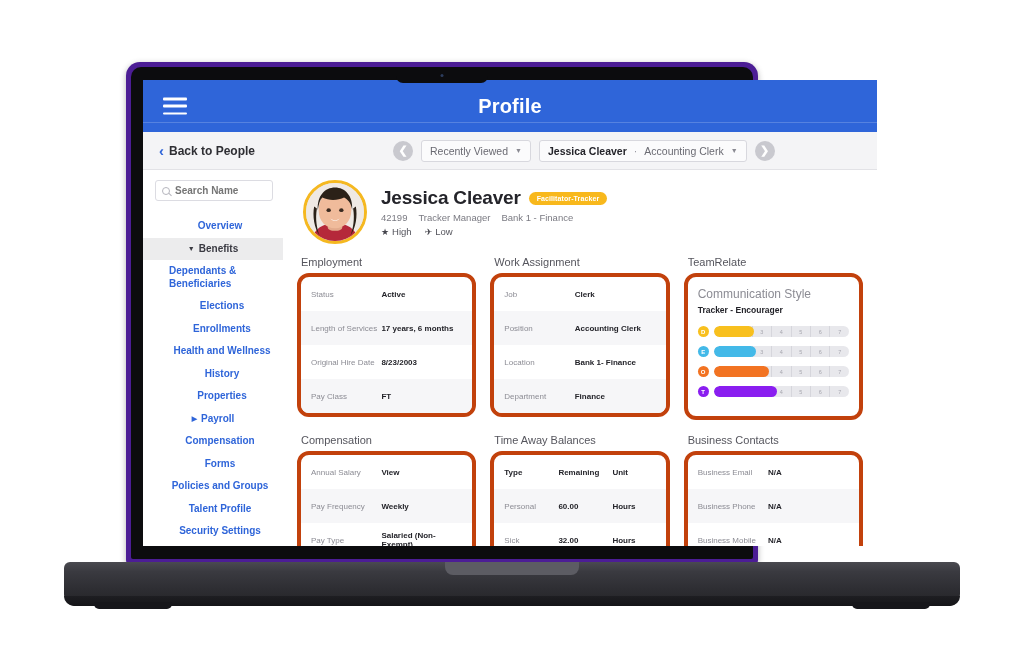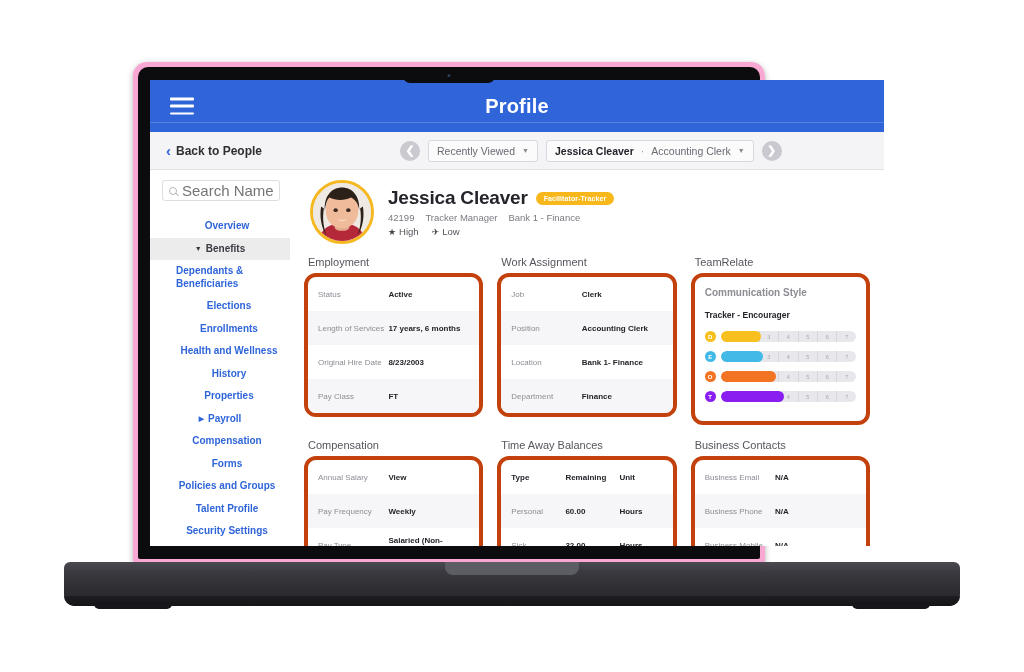--- a/index.html
+++ b/index.html
@@ -14,9 +14,9 @@
   #stage { position: relative; width: 1024px; height: 672px; background:#fff; }
 
   #laptop-lid {
-    position: absolute; left: 133px; top: 62px;
+    position: absolute; left: 126px; top: 62px;
     width: 632px; height: 502px;
-    background: #f9a8d4;
+    background: #4c1d95;
     border-radius: 14px 14px 4px 4px;
     box-shadow: 0 2px 6px rgba(0,0,0,.30);
   }

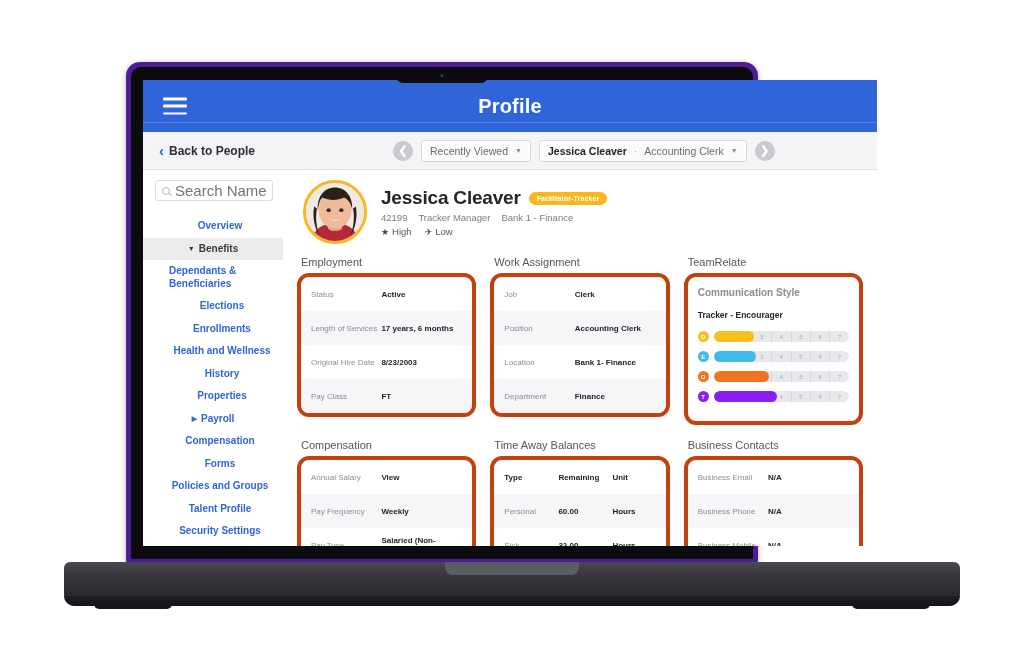--- a/index.html
+++ b/index.html
@@ -118,8 +118,8 @@
     content:""; position:absolute; right:-3px; bottom:-2px;
     width:4px; height:1.3px; background:#b6b6be; transform:rotate(45deg);
   }
-  #search-input{ border:0; outline:0; font-size:15px; color:#9a9aa2; width:100%;
-                 font-family:"Liberation Sans", sans-serif; background:transparent; }
+  #search-input{ border:0; outline:0; font-size:10px; color:#9a9aa2; width:100%;
+                 font-family:"Liberation Sans", sans-serif; background:transparent;font-weight:bold; }
 
   .nav-item{
     font-size:10px; font-weight:bold; color:#2f65d9; cursor:pointer;

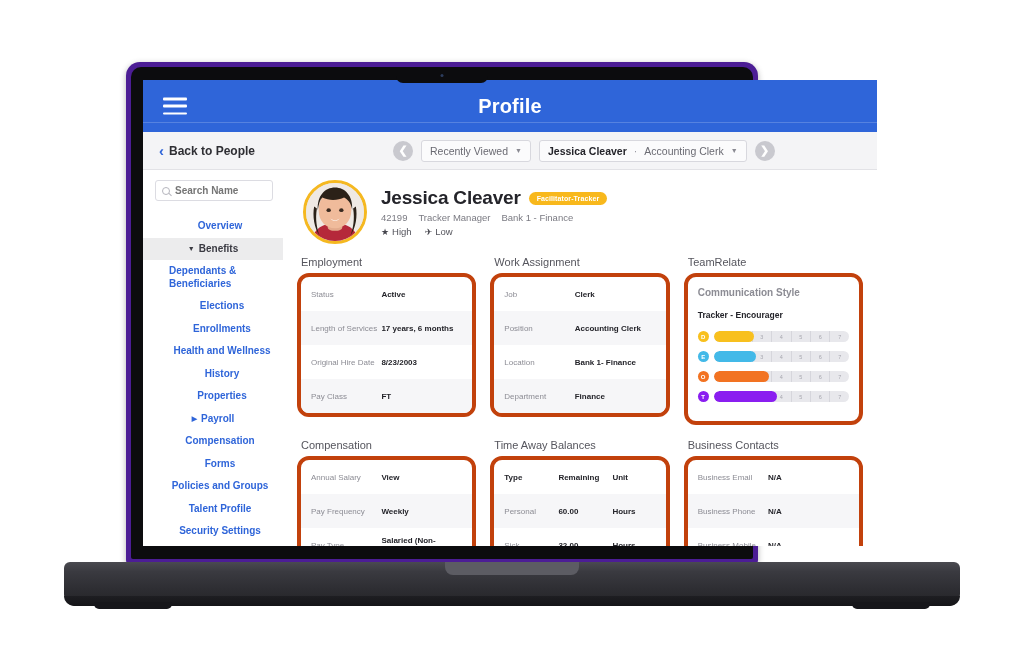--- a/index.html
+++ b/index.html
@@ -172,7 +172,7 @@
 
   
   #tr-body{ padding:10px; }
-  #tr-label{ font-size:10px; color:#8c8c94; margin-bottom:12px;font-weight:bold; }
+  #tr-label{ font-size:12px; color:#8c8c94; margin-bottom:4px; }
   #tr-style{ font-size:8.5px; color:#24242a; font-weight:bold; margin-bottom:11px; }
   .bar-row{ display:flex; align-items:center; gap:5px; margin-bottom:9px; }
   .bar-badge{

